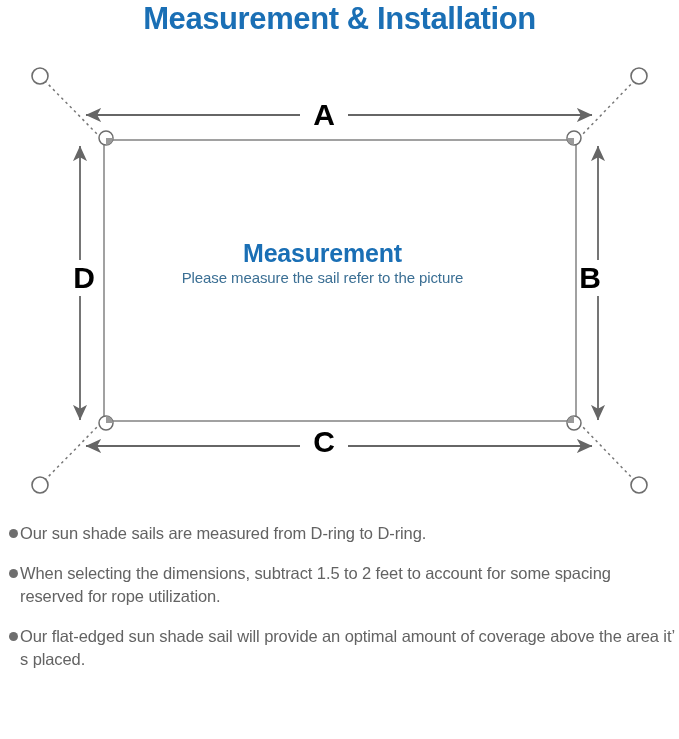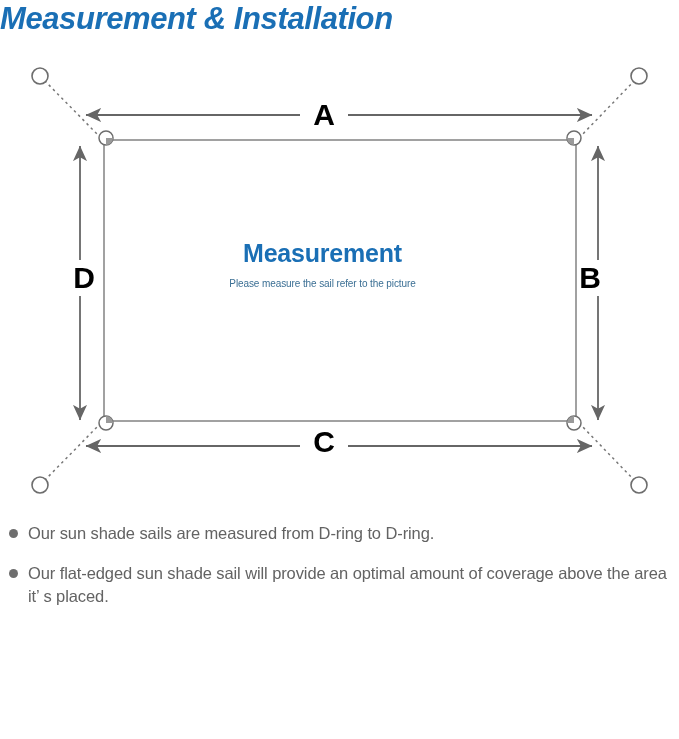--- a/index.html
+++ b/index.html
@@ -22,13 +22,13 @@
     left: 0;
     top: 0;
     width: 679px;
+    text-align: center;
     font-size: 31px;
     font-weight: bold;
     color: #1a6fb5;
     letter-spacing: -0.4px;
     line-height: 38px;
     white-space: nowrap;
-    font-style: italic;
   }
 
   

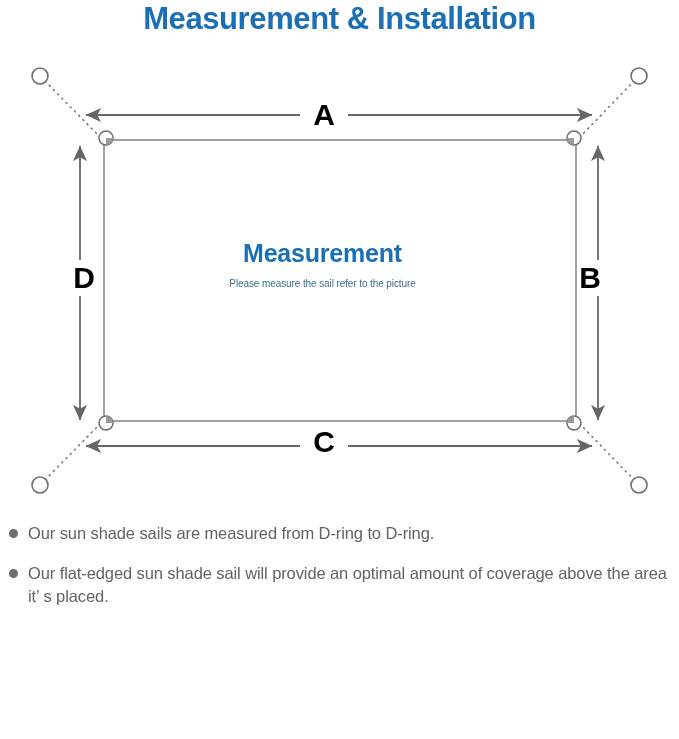--- a/index.html
+++ b/index.html
@@ -72,8 +72,7 @@
     letter-spacing: -0.2px;
   }
   .center-sub {
-    margin-top: 6px;
-    font-size: 10px;
+    font-size: 15px;
     color: #3b6f94;
     line-height: 20px;
     letter-spacing: -0.1px;

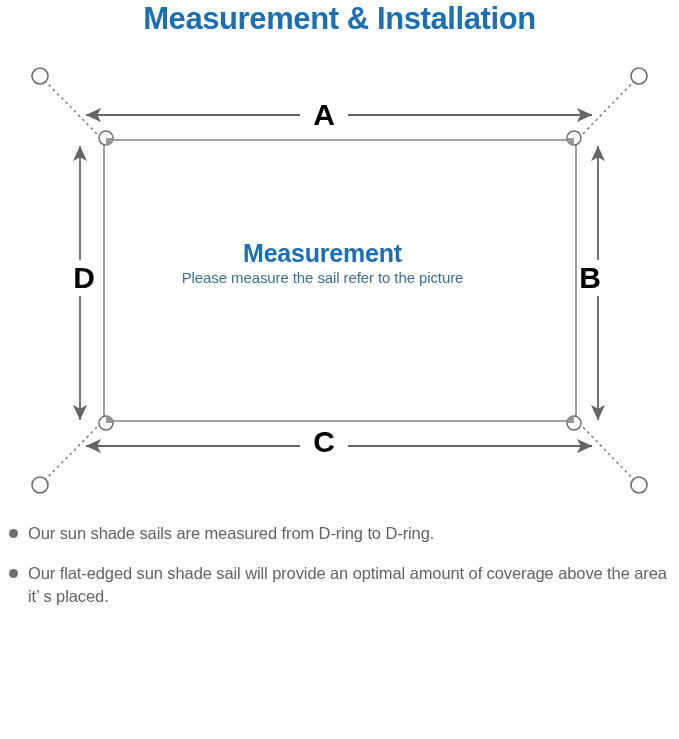--- a/index.html
+++ b/index.html
@@ -87,7 +87,7 @@
   }
   .note-row {
     position: relative;
-    padding-left: 28px;
+    padding-left: 20px;
     padding-right: 4px;
     margin-bottom: 17px;
     color: #636363;

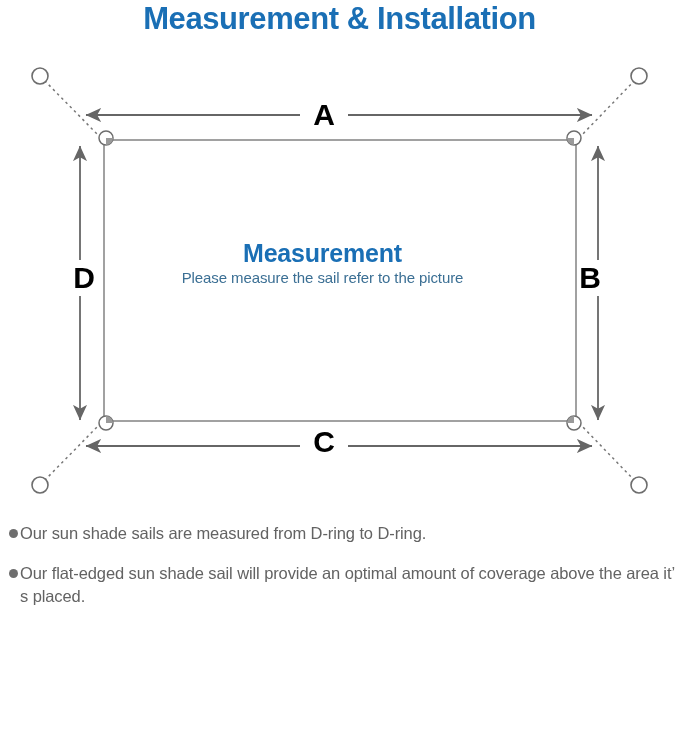--- a/index.html
+++ b/index.html
@@ -189,6 +189,10 @@
   </div>
   <div class="note-row">
     <span class="note-bullet"></span>
+    <span>When selecting the dimensions, subtract 1.5 to 2 feet to account for some spacing reserved for rope utilization.</span>
+  </div>
+  <div class="note-row">
+    <span class="note-bullet"></span>
     <span>Our flat-edged sun shade sail will provide an optimal amount of coverage above the area it’  s placed.</span>
   </div>
 </div>

